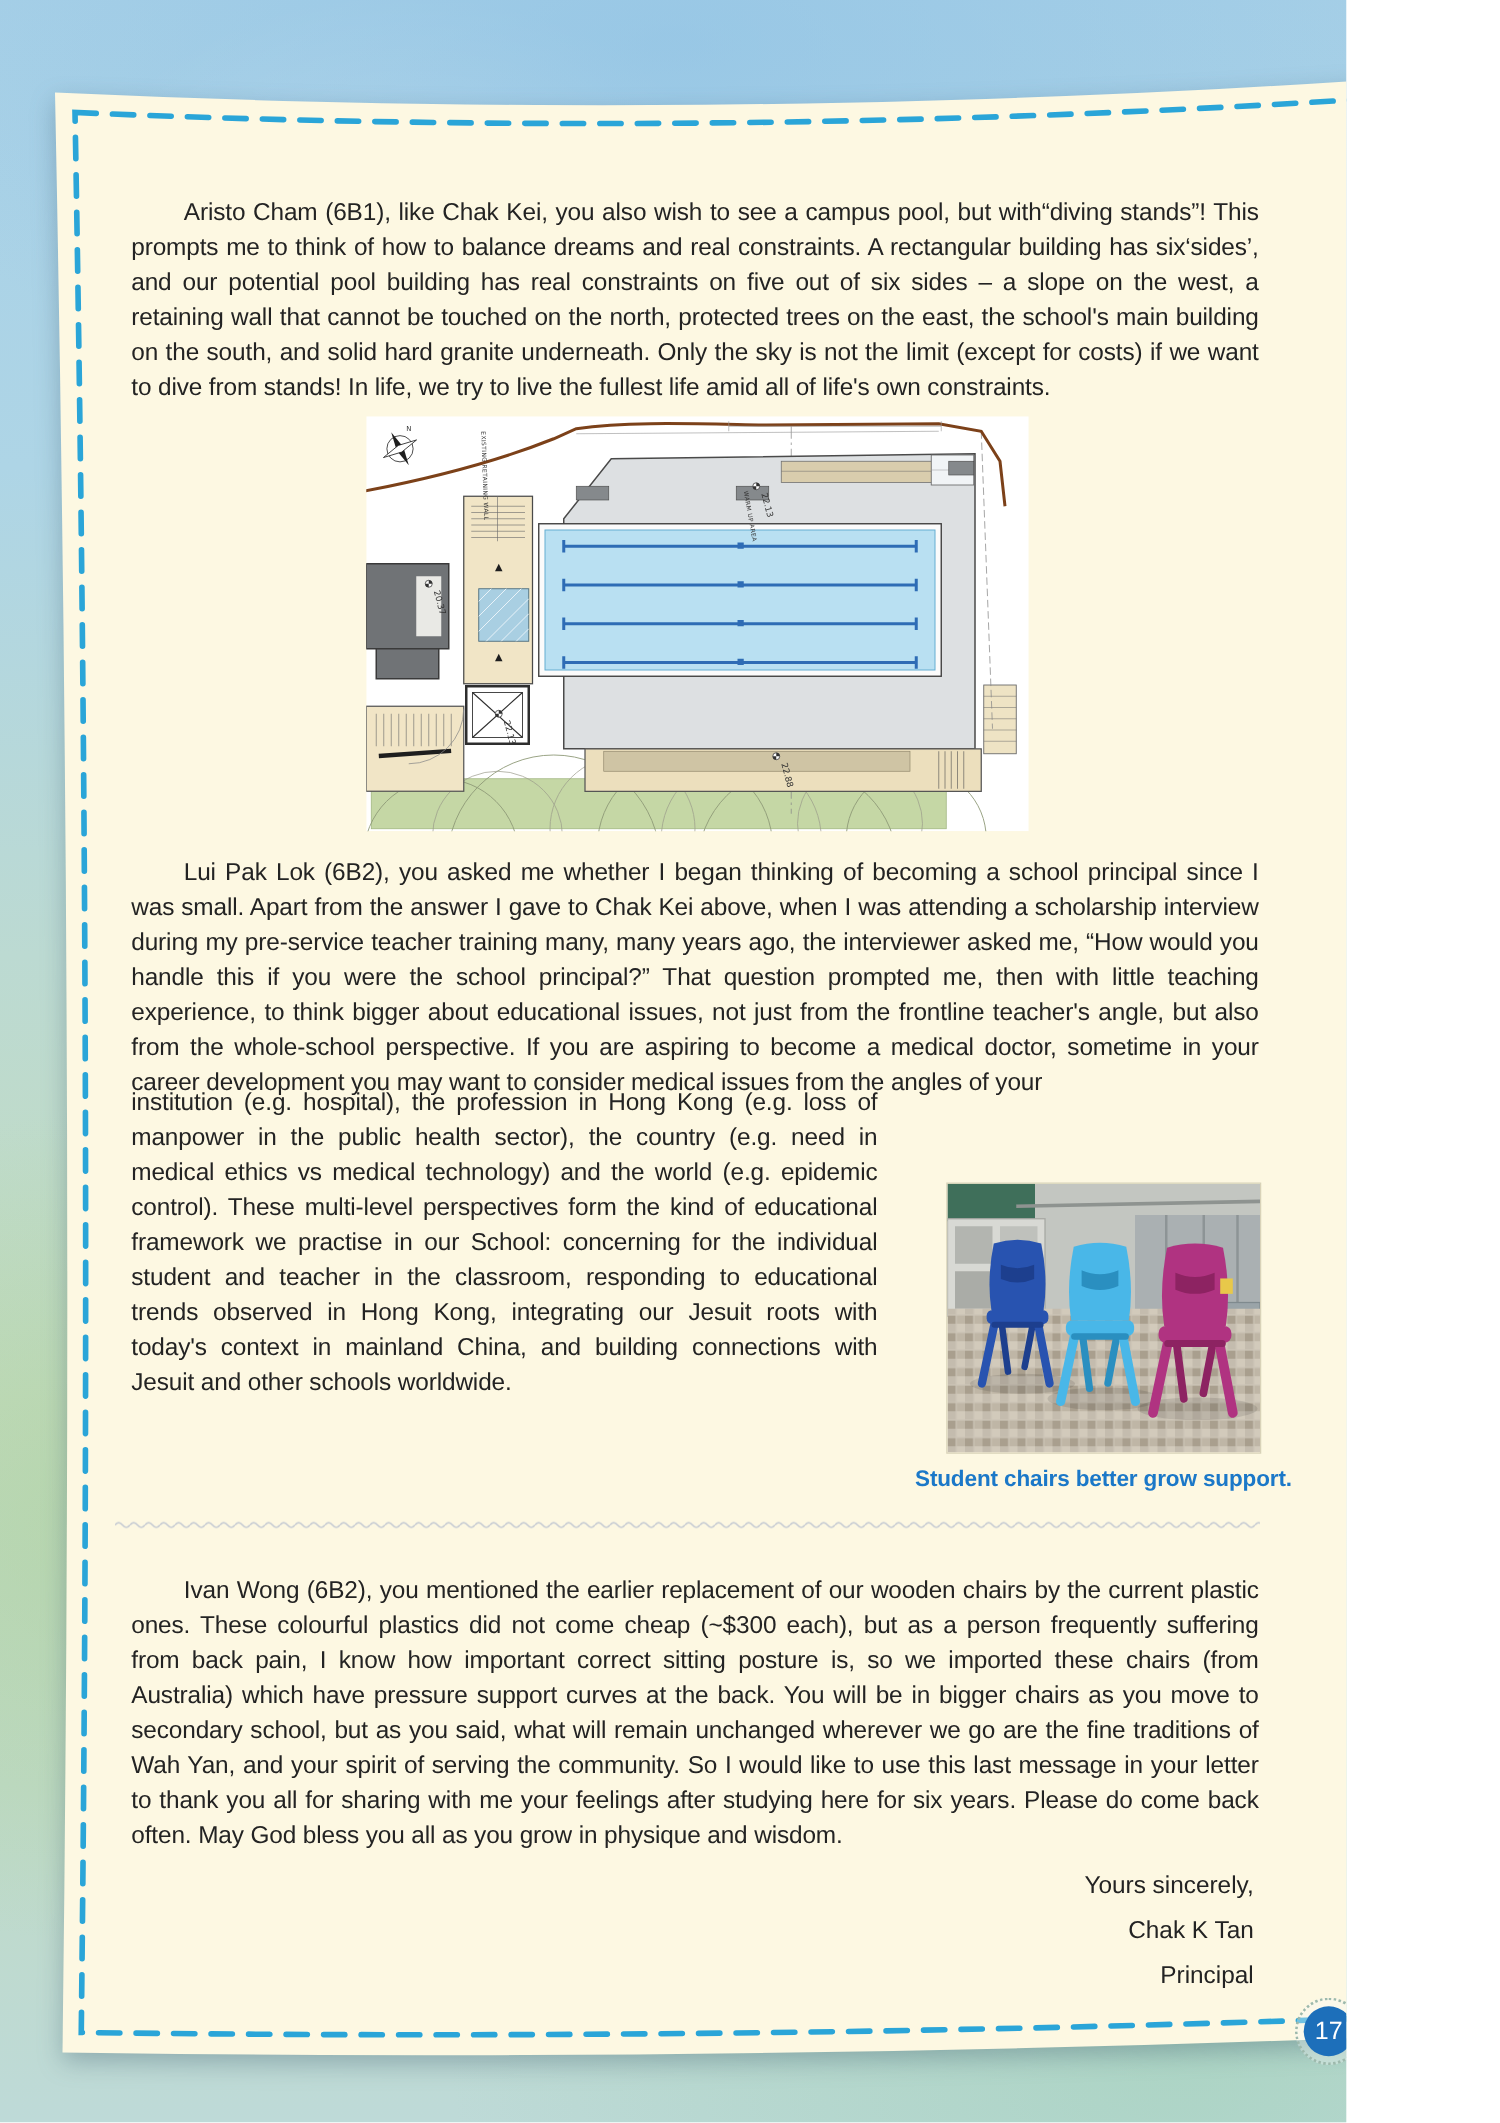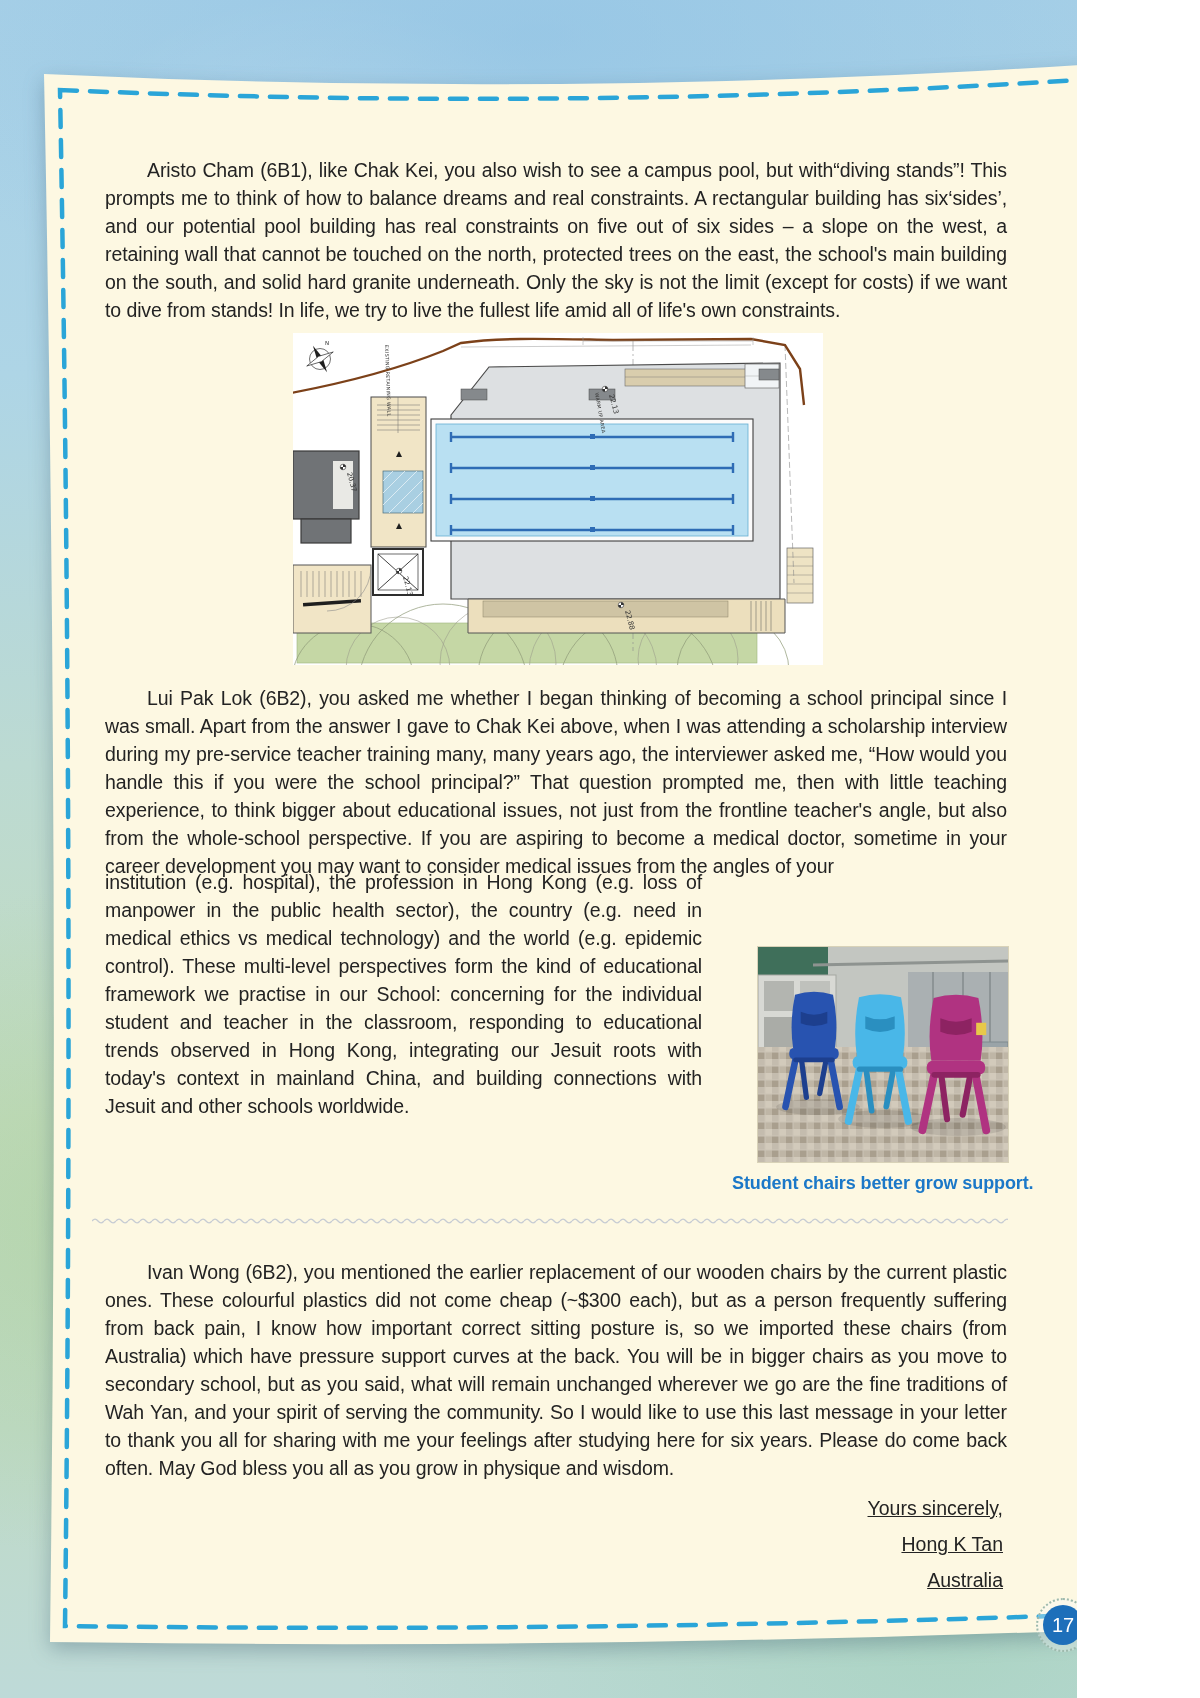--- a/index.html
+++ b/index.html
@@ -36,7 +36,7 @@
   .divider{position:absolute;left:92px;top:1212px;width:916px;height:10px;}
   .signature{
     position:absolute;left:105px;top:1490px;width:898px;
-    text-align:right;font-size:19.5px;line-height:36px;color:#232323;text-decoration:underline;
+    text-align:right;font-size:19.5px;line-height:36px;color:#232323;
   }
   .page-badge{
     position:absolute;left:1036px;top:1598px;width:50px;height:50px;

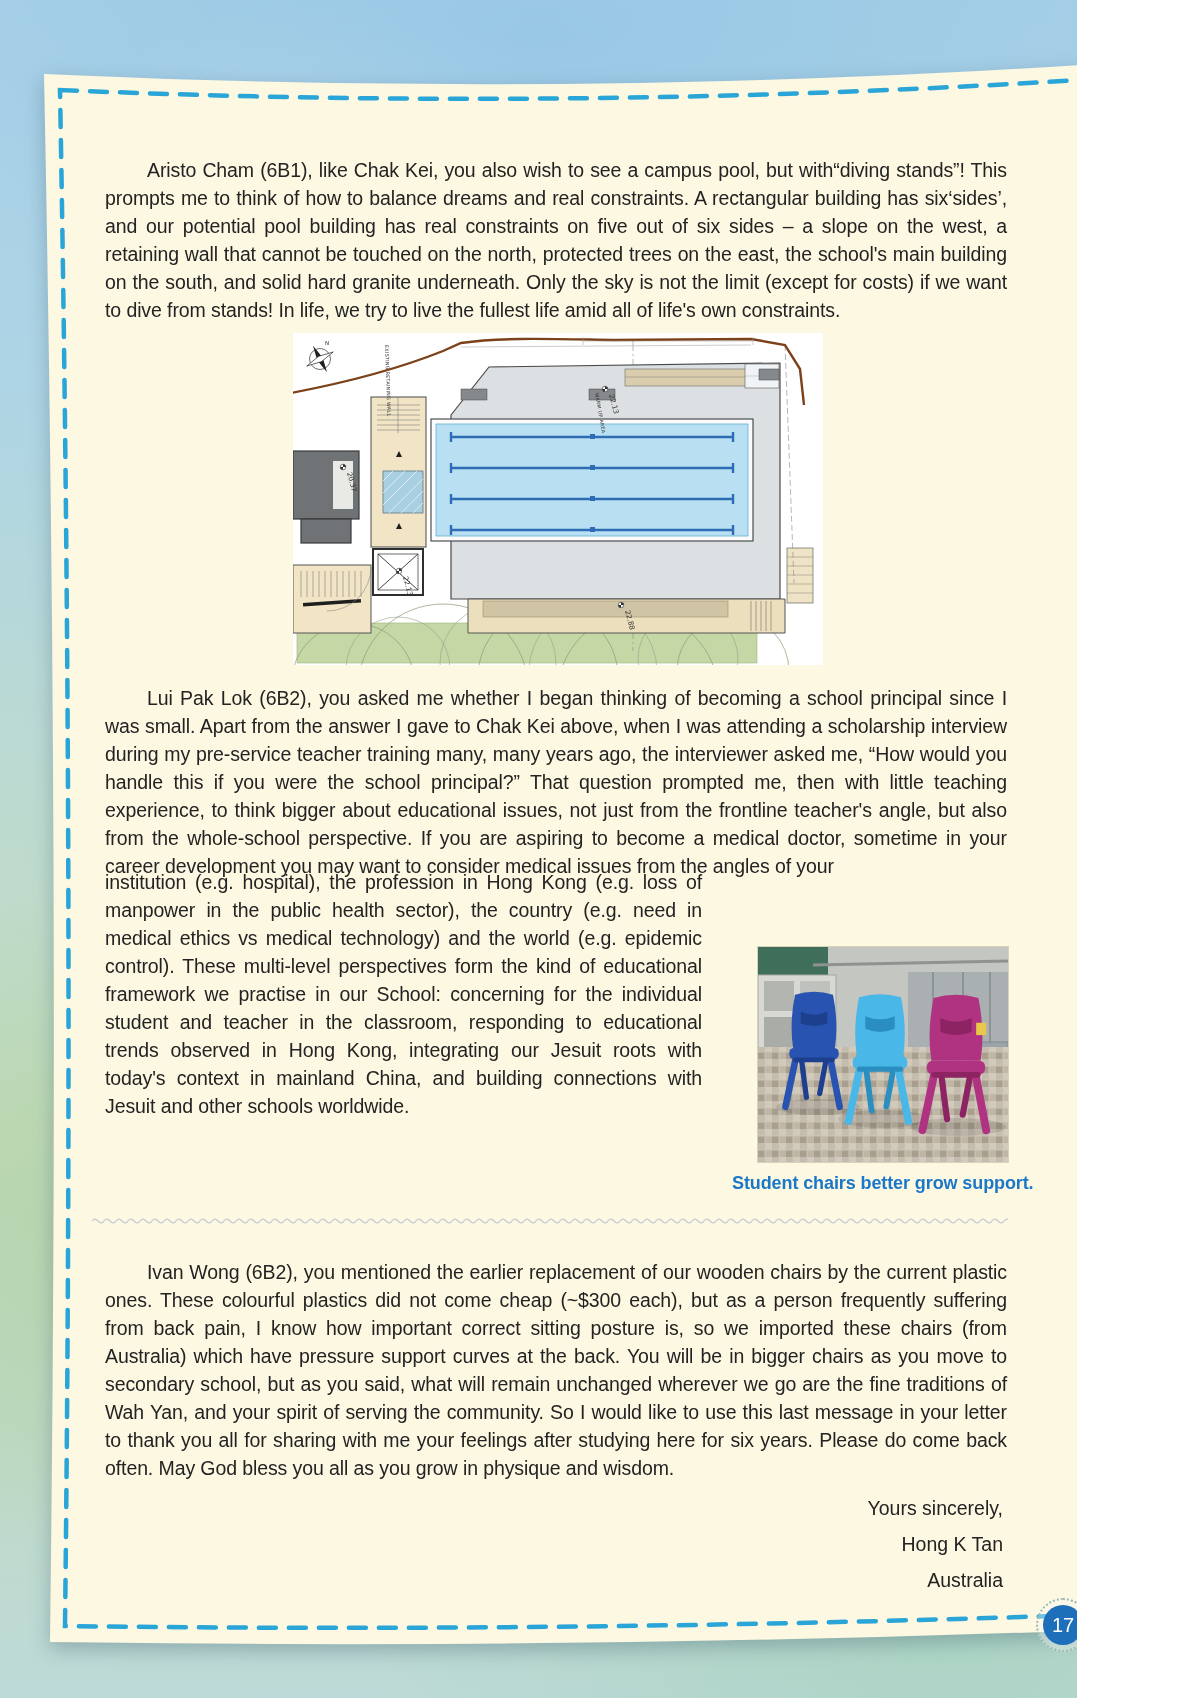--- a/index.html
+++ b/index.html
@@ -357,7 +357,7 @@
 
     <div class="signature">
       <div>Yours sincerely,</div>
-      <div>Hong K Tan</div>
+      <div>Chak K Tan</div>
       <div>Australia</div>
     </div>
 

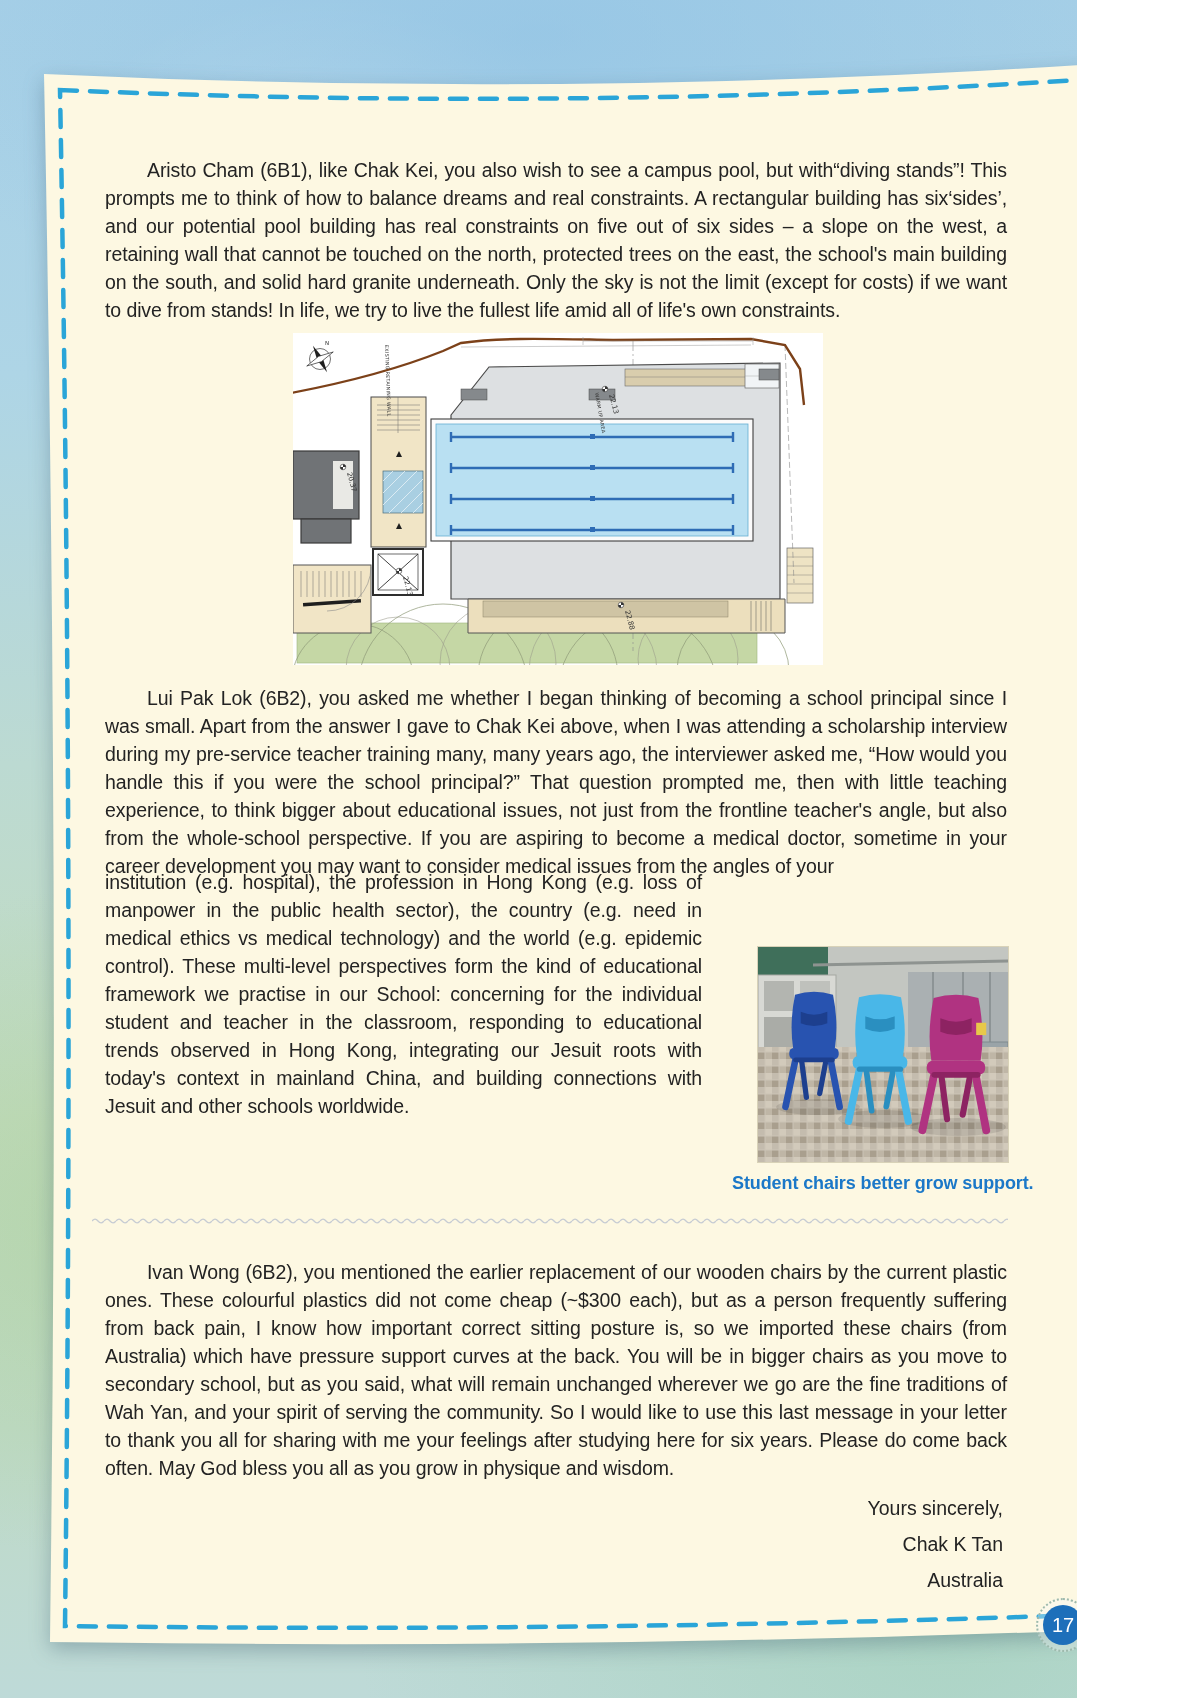--- a/index.html
+++ b/index.html
@@ -358,7 +358,7 @@
     <div class="signature">
       <div>Yours sincerely,</div>
       <div>Chak K Tan</div>
-      <div>Australia</div>
+      <div>Principal</div>
     </div>
 
     <div class="page-badge">

